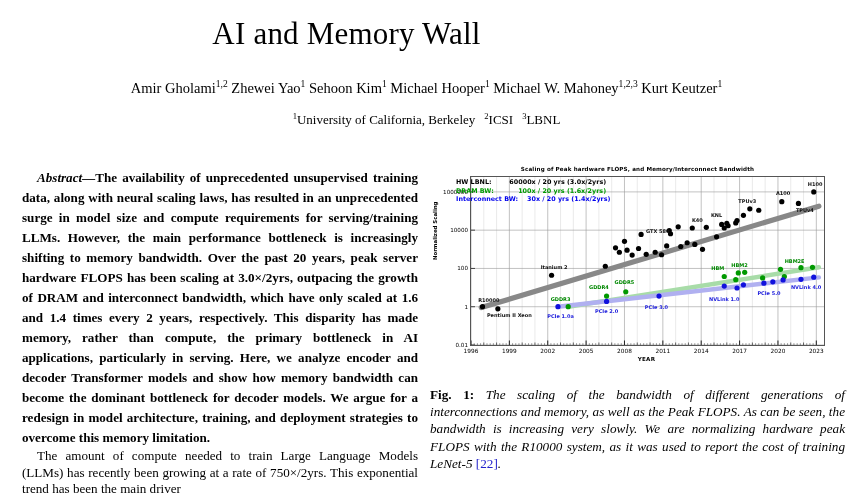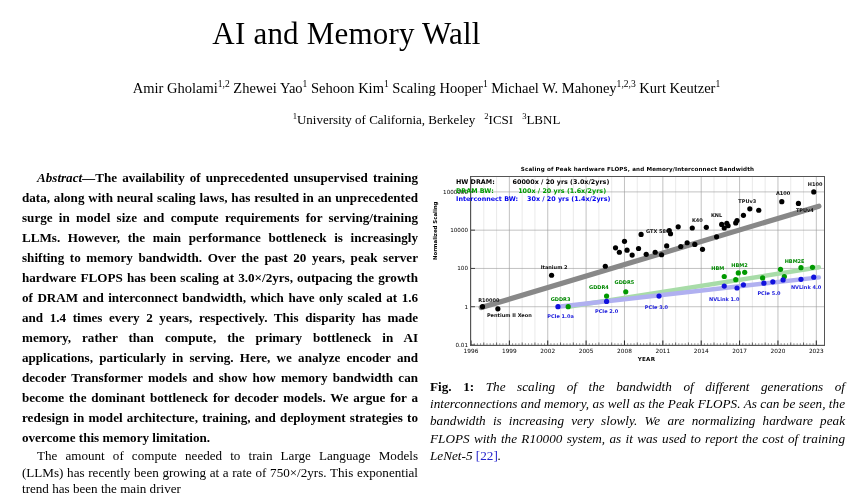--- a/index.html
+++ b/index.html
@@ -196,7 +196,7 @@
 
 <div id="paper-title">AI and Memory Wall</div>
 
-<div id="author-line"><span>Amir Gholami</span><sup>1,2</sup> <span>Zhewei Yao</span><sup>1</sup> <span>Sehoon Kim</span><sup>1</sup> <span>Scaling Hooper</span><sup>1</sup> <span>Michael W. Mahoney</span><sup>1,2,3</sup> <span>Kurt Keutzer</span><sup>1</sup></div>
+<div id="author-line"><span>Amir Gholami</span><sup>1,2</sup> <span>Zhewei Yao</span><sup>1</sup> <span>Sehoon Kim</span><sup>1</sup> <span>Michael Hooper</span><sup>1</sup> <span>Michael W. Mahoney</span><sup>1,2,3</sup> <span>Kurt Keutzer</span><sup>1</sup></div>
 
 <div id="affiliation-line"><sup>1</sup><span>University of California, Berkeley</span><span class="aff-gap"></span><sup>2</sup><span>ICSI</span><span class="aff-gap"></span><sup>3</sup><span>LBNL</span></div>
 

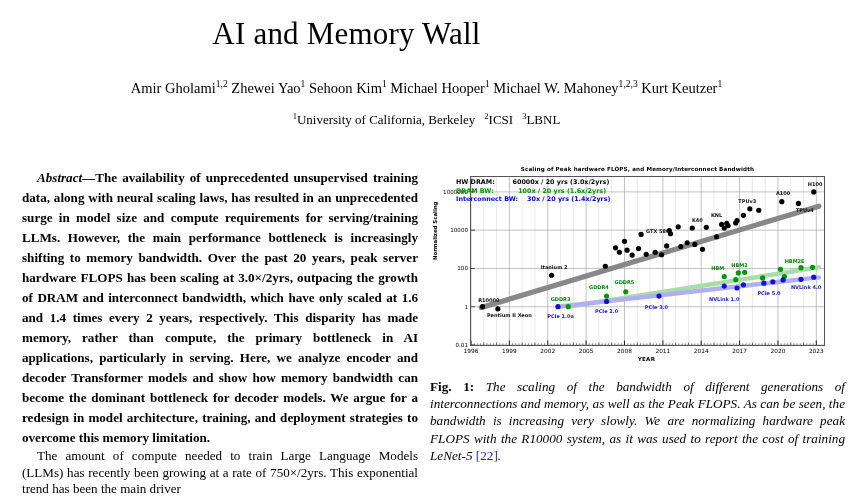--- a/index.html
+++ b/index.html
@@ -468,7 +468,7 @@
         <div class="xlabel-tick" style="left: 345.326px;">2023</div>
       </div>
 
-    <div id="legend-box"><div class="lg-flops"><span>HW DRAM:        </span><span>60000x / 20 yrs (3.0x/2yrs)</span></div><div class="lg-dram"><span>DRAM BW:         </span><span>  100x / 20 yrs (1.6x/2yrs)</span></div><div class="lg-inter"><span>Interconnect BW: </span><span>   30x / 20 yrs (1.4x/2yrs)</span></div></div>
+    <div id="legend-box"><div class="lg-flops"><span>HW LBNL:        </span><span>60000x / 20 yrs (3.0x/2yrs)</span></div><div class="lg-dram"><span>DRAM BW:         </span><span>  100x / 20 yrs (1.6x/2yrs)</span></div><div class="lg-inter"><span>Interconnect BW: </span><span>   30x / 20 yrs (1.4x/2yrs)</span></div></div>
 
   </div>
 

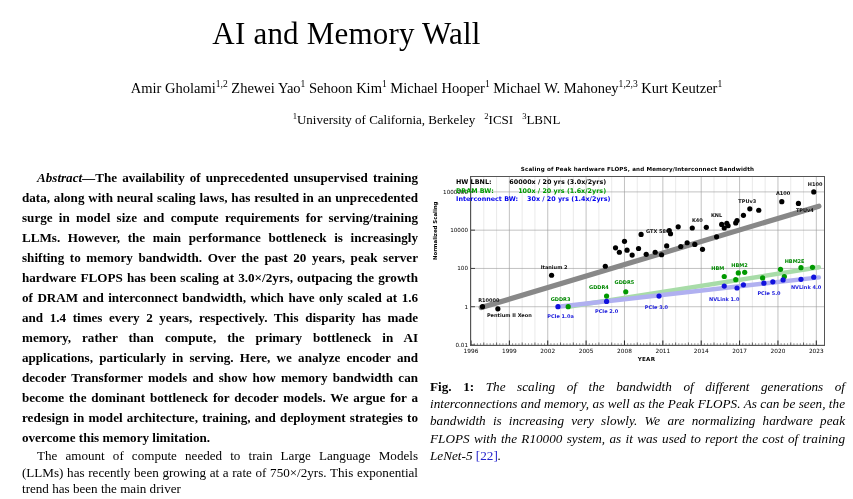--- a/index.html
+++ b/index.html
@@ -180,7 +180,7 @@
   #figure-caption {
     position: absolute;
     left: 0;
-    top: 212px;
+    top: 220px;
     width: 415px;
     font-size: 13.2px;
     line-height: 17.2px;

